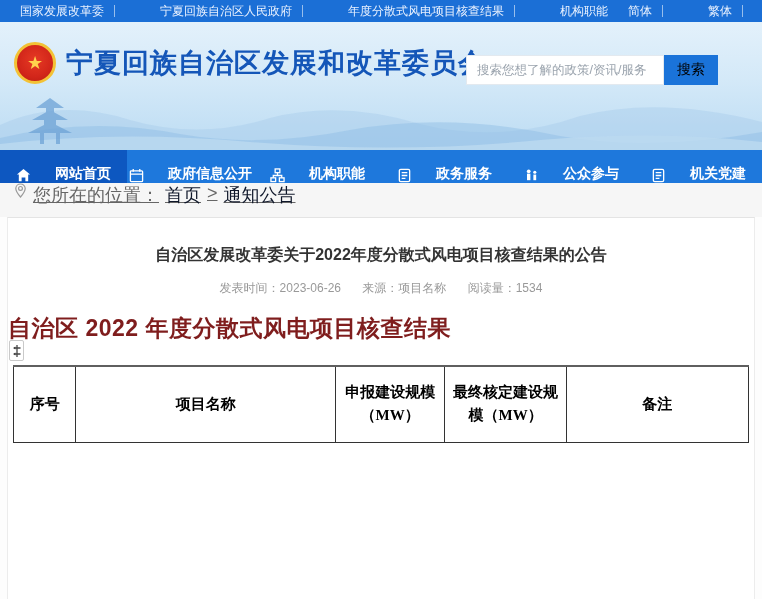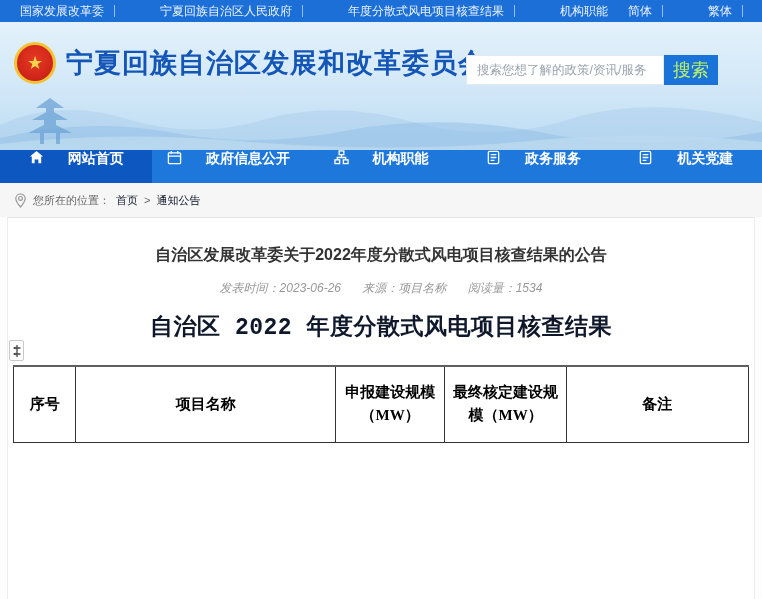--- a/index.html
+++ b/index.html
@@ -31,8 +31,8 @@
   .search input { width:198px; height:30px; border:1px solid #e3e9ef; background:#fff;
     padding:0 10px; font-size:12.5px; color:#1d4ed8; outline:none; }
   .search input::placeholder { color:#9aa3ad; }
-  .search button { width:54px; height:30px; border:none; background:#1a73d9; color:#bef264;
-    font-size:18px; cursor:pointer; }
+  .search button { width:54px; height:30px; border:none; background:#1a73d9; color:#000000;
+    font-size:14px; cursor:pointer; }
 
   
   .nav { height:33px; background:#1e78dc; display:flex; }

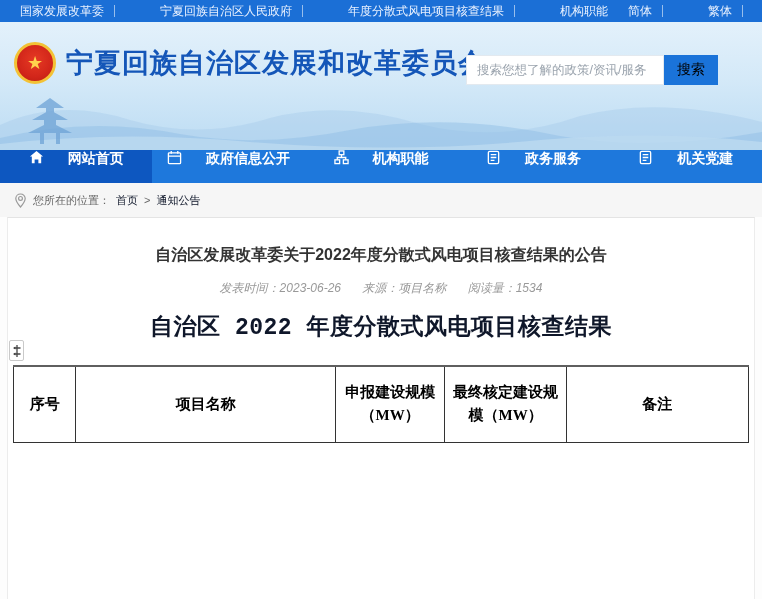--- a/index.html
+++ b/index.html
@@ -36,7 +36,7 @@
 
   
   .nav { height:33px; background:#1e78dc; display:flex; }
-  .nav-item { flex:1; display:flex; align-items:flex-start; justify-content:center;
+  .nav-item { flex:1; display:flex; align-items:flex-end; justify-content:center;
     color:#fff; font-size:14px; font-weight:bold; cursor:pointer; gap:24px; }
   .nav-item.active { background:#0d57c0; }
   .nav-item svg { width:15px; height:15px; display:block; }

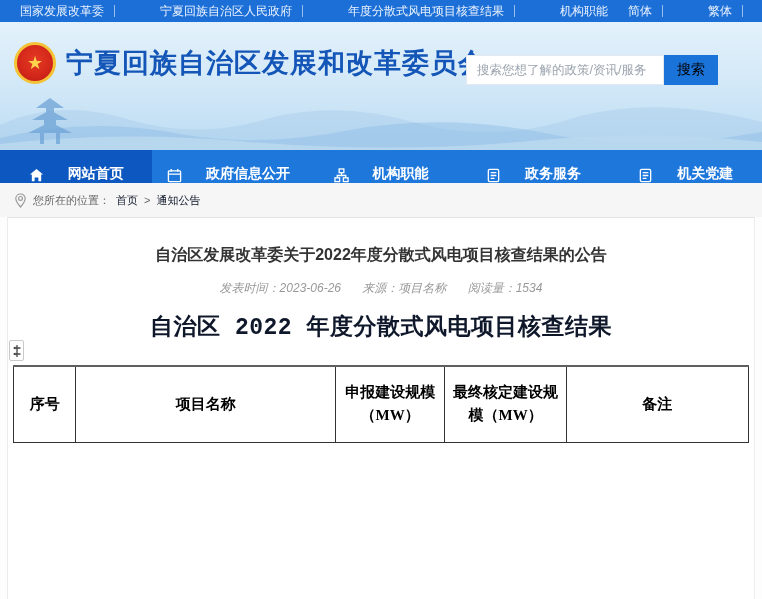--- a/index.html
+++ b/index.html
@@ -157,6 +157,17 @@
           </g>
         </svg>
       <span>政务服务</span>
+    </div>
+    <div class="nav-item">
+      <svg viewBox="0 0 16 16">
+          <g fill="#fff">
+            <circle cx="5" cy="3.5" r="2"></circle>
+            <rect x="3.2" y="6" width="3.6" height="7"></rect>
+            <circle cx="11.5" cy="4.5" r="1.7"></circle>
+            <rect x="10" y="7" width="3" height="6"></rect>
+          </g>
+        </svg>
+      <span>公众参与</span>
     </div>
     <div class="nav-item">
       <svg viewBox="0 0 16 16">

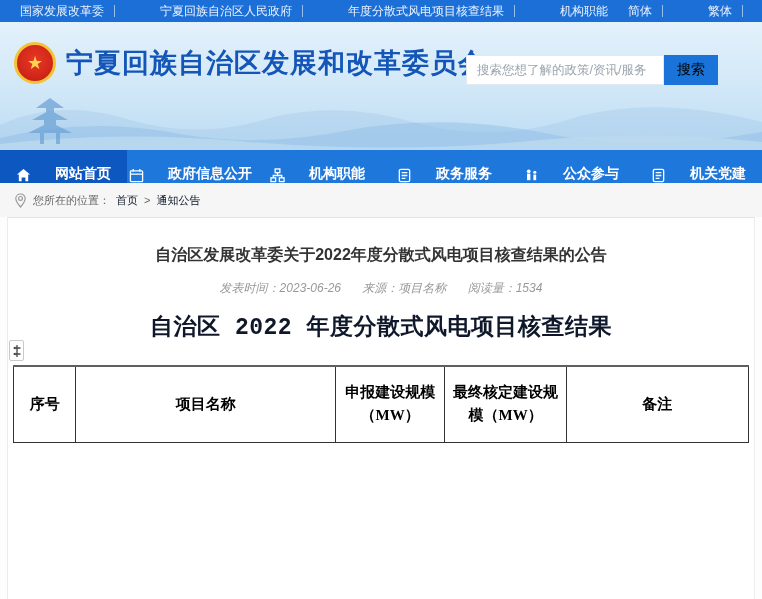--- a/index.html
+++ b/index.html
@@ -42,8 +42,8 @@
   .nav-item svg { width:15px; height:15px; display:block; }
 
   
-  .breadcrumb { height:34px; background:#f6f6f6; display:flex; align-items:center;
-    padding-left:14px; font-size:11px; color:#666; gap:6px; }
+  .breadcrumb { height:34px; background:#f6f6f6; display:flex; 
+    padding-left:14px; font-size:18px; color:#666; gap:6px;text-decoration:underline; }
   .breadcrumb svg { width:13px; height:15px; }
   .breadcrumb a { color:#0f172a; text-decoration:none; cursor:pointer; }
 

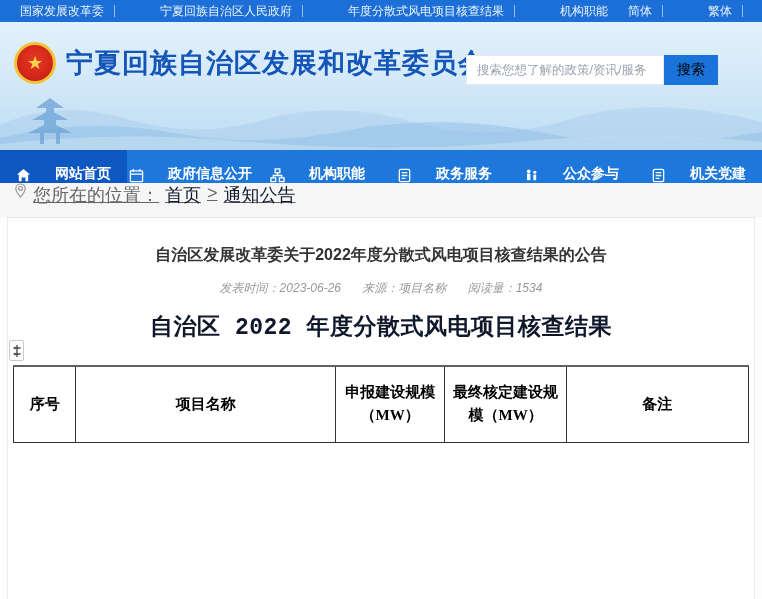--- a/index.html
+++ b/index.html
@@ -53,7 +53,7 @@
     min-height:400px; padding-top:24px; }
   .art-title { text-align:center; font-size:16px; font-weight:bold; color:#333; line-height:26px; }
   .art-meta { margin-top:12px; text-align:center; font-size:12px; color:#999; }
-  .art-meta span { margin:16px 9px;font-style:italic; }
+  .art-meta span { margin:16px 9px; }
   .art-body { margin-top:22px; padding:0 12px;
     font-family:"Liberation Serif","DejaVu Serif",serif; font-size:17px; color:#151515;
     line-height:38px; }

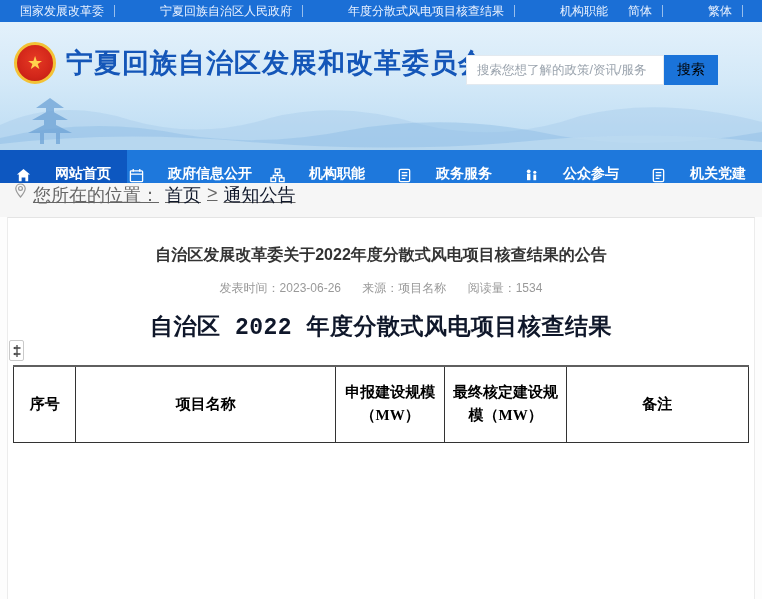--- a/index.html
+++ b/index.html
@@ -59,9 +59,9 @@
     line-height:38px; }
   .art-body p { text-indent:2em; }
 
-  .tbl-caption { margin-top:16px; text-align:center;
-    font-family:Liberation Mono, monospace; font-weight:bold;
-    font-size:23px; color:#0f172a; line-height:30px; letter-spacing:.5px; }
+  .tbl-caption { margin-top:16px; text-align:left;
+    font-family:Liberation Sans, sans-serif; font-weight:bold;
+    font-size:23px; color:#7f1d1d; line-height:30px; letter-spacing:.5px; }
 
   .tbl-wrap { position:relative; margin:22px 5px 0 5px; }
   .tbl-handle { position:absolute; left:-4px; top:-25px; width:15px; height:21px;

